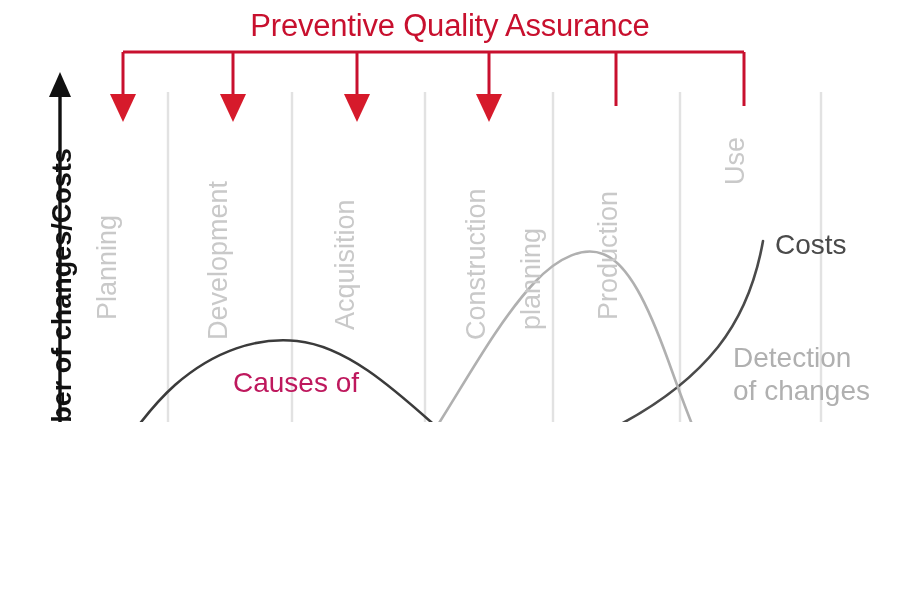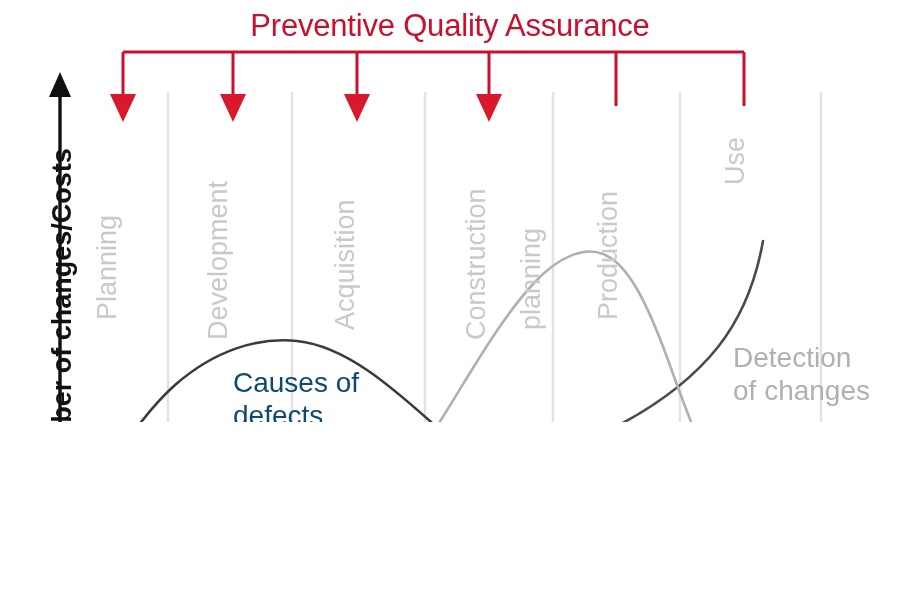--- a/index.html
+++ b/index.html
@@ -147,6 +147,7 @@
     <div>defects</div>
   </div>
 
+  <div class="curvelabel" id="label-costs">Costs</div>
 
   <div class="curvelabel" id="label-detect">
     <div>Detection</div>

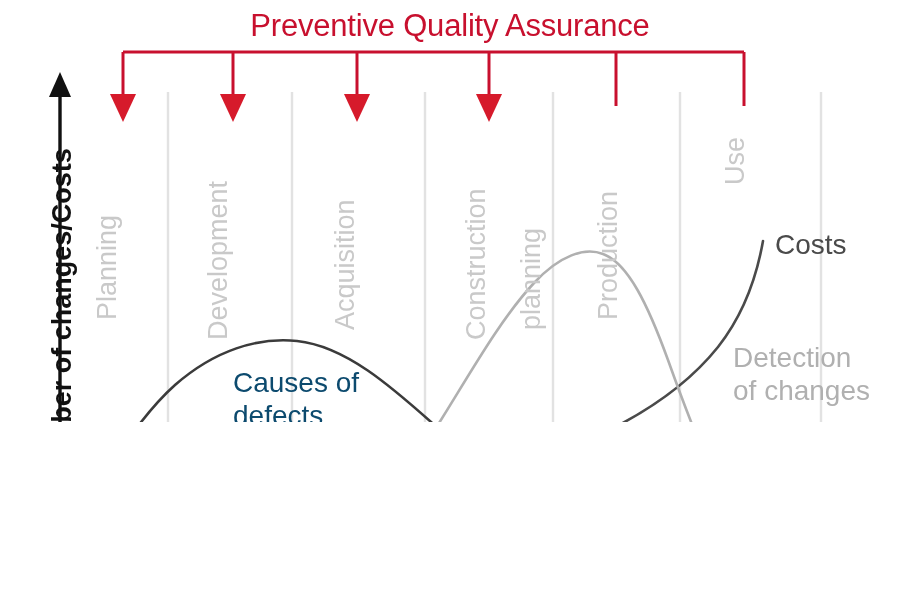--- a/index.html
+++ b/index.html
@@ -71,7 +71,7 @@
     font-family: "Liberation Sans", sans-serif;
     line-height: 1.18;
   }
-  #label-causes { left: 233px; top: 366px; color: #0c4a6e; }
+  #label-causes { left: 233px; top: 366px; color: #be185d; }
   #label-costs  { left: 775px; top: 228px; color: #4a4a4a; }
   #label-detect { left: 733px; top: 341px; color: #b0b0b0; }
 </style>

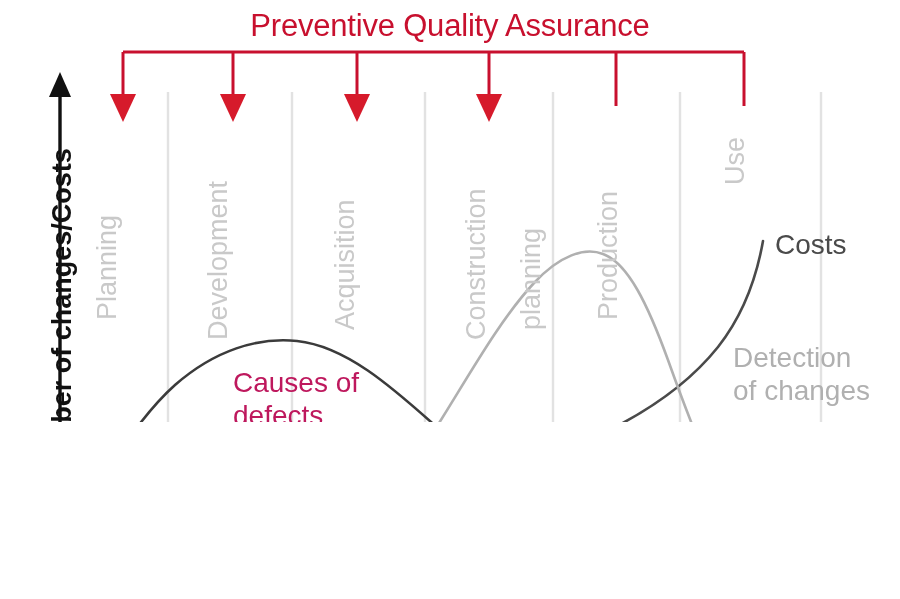--- a/index.html
+++ b/index.html
@@ -144,7 +144,6 @@
 
   <div class="curvelabel" id="label-causes">
     <div>Causes of</div>
-    <div>defects</div>
   </div>
 
   <div class="curvelabel" id="label-costs">Costs</div>

